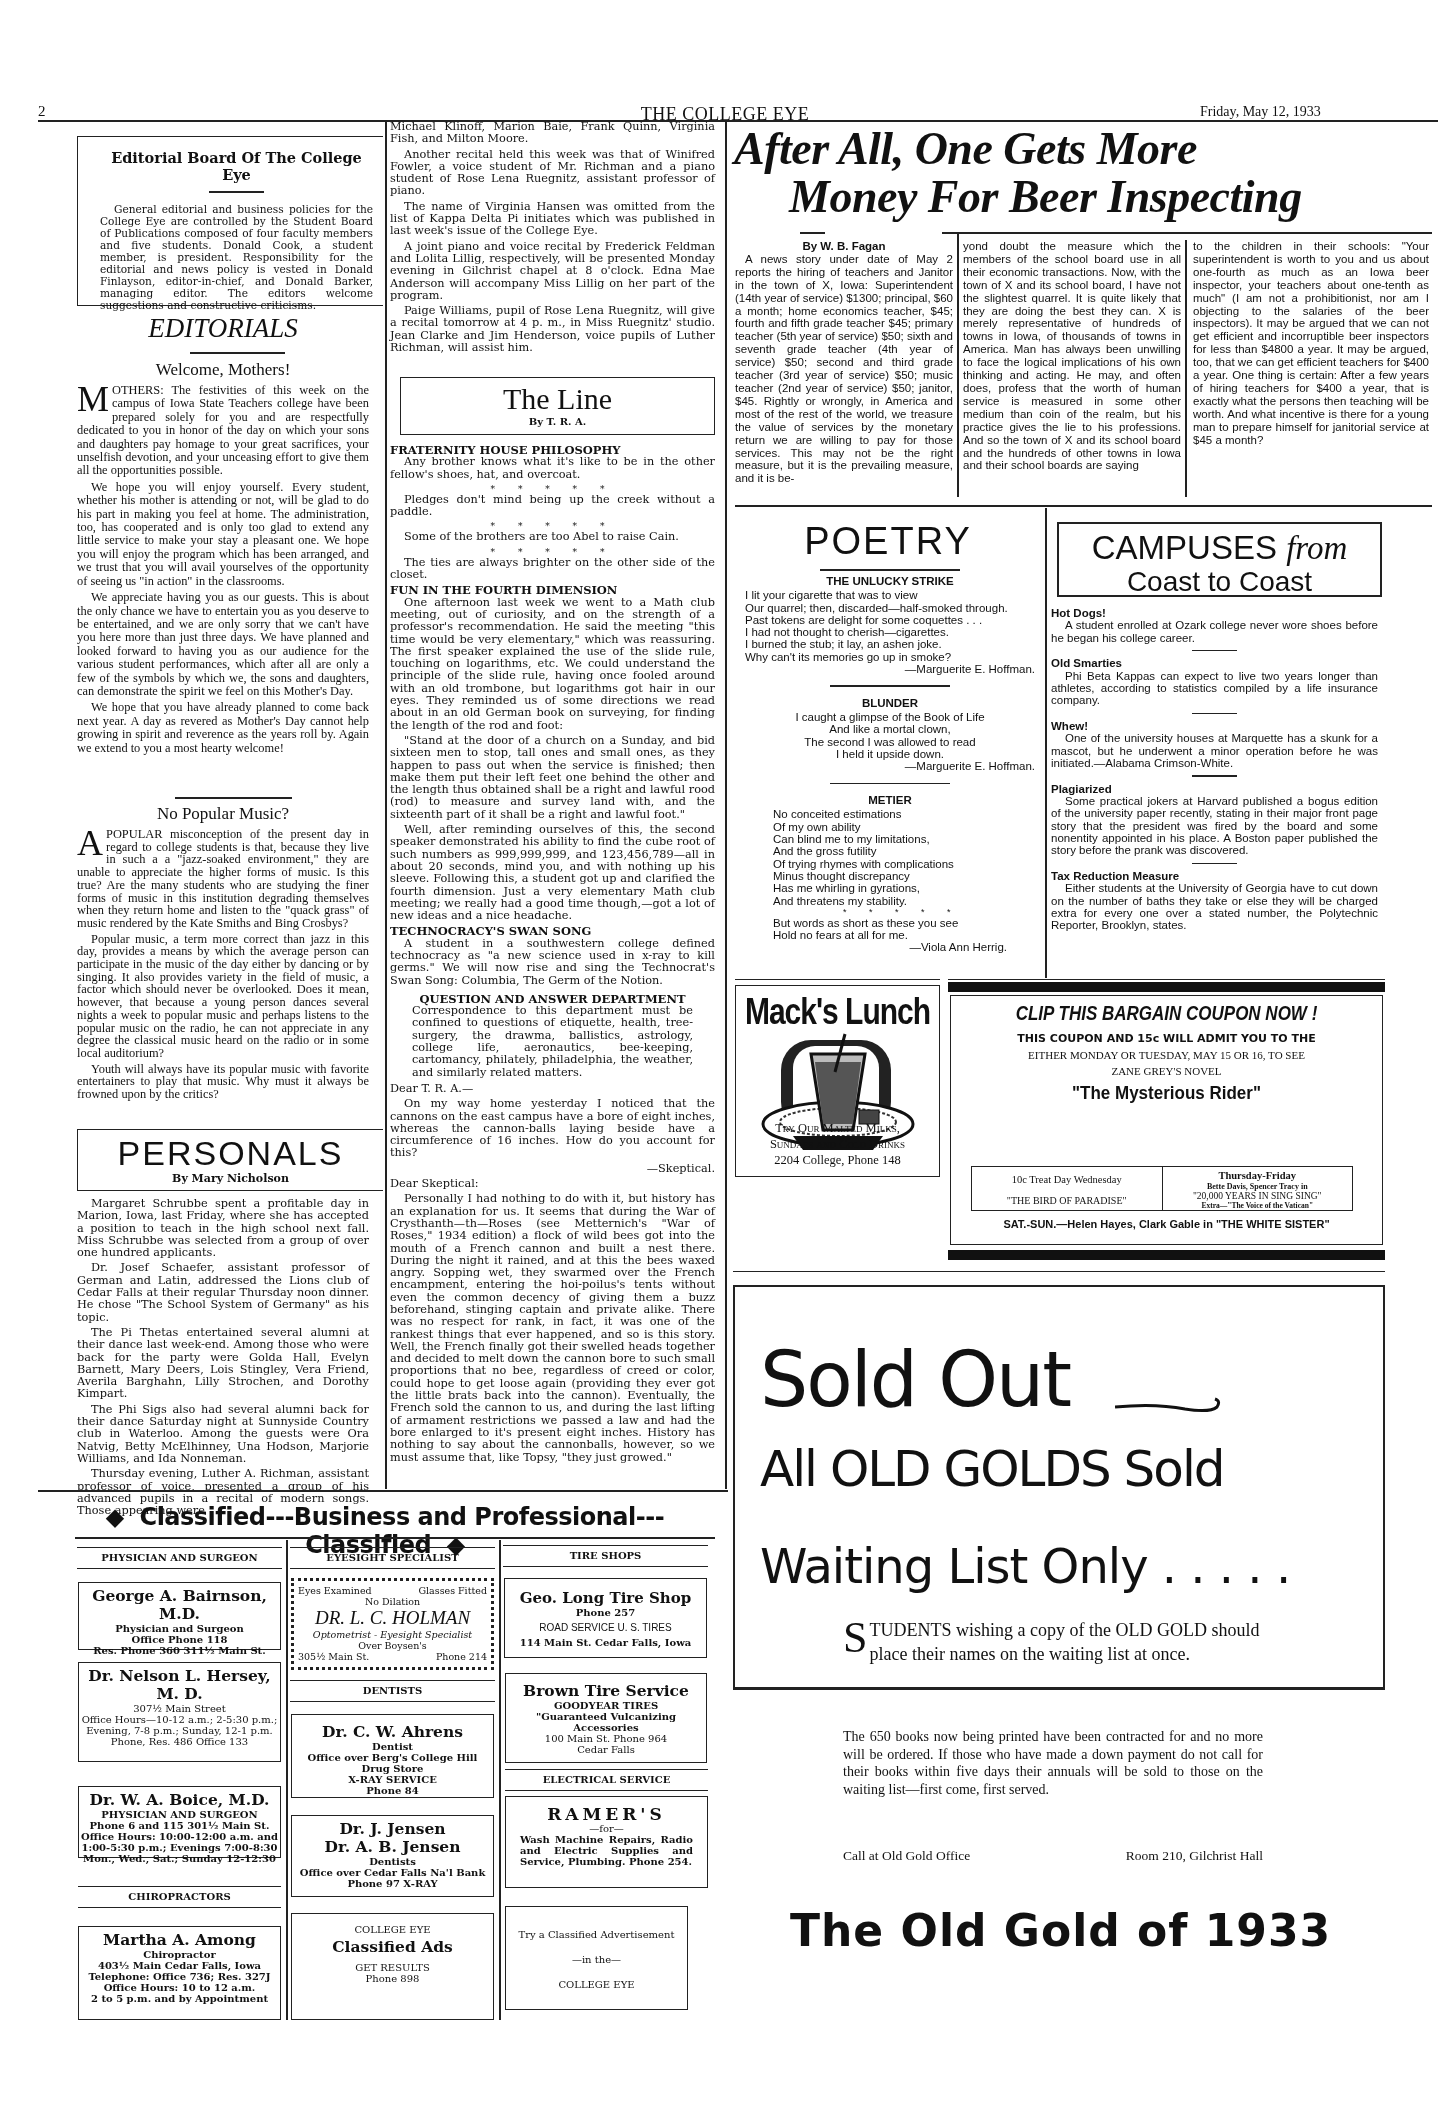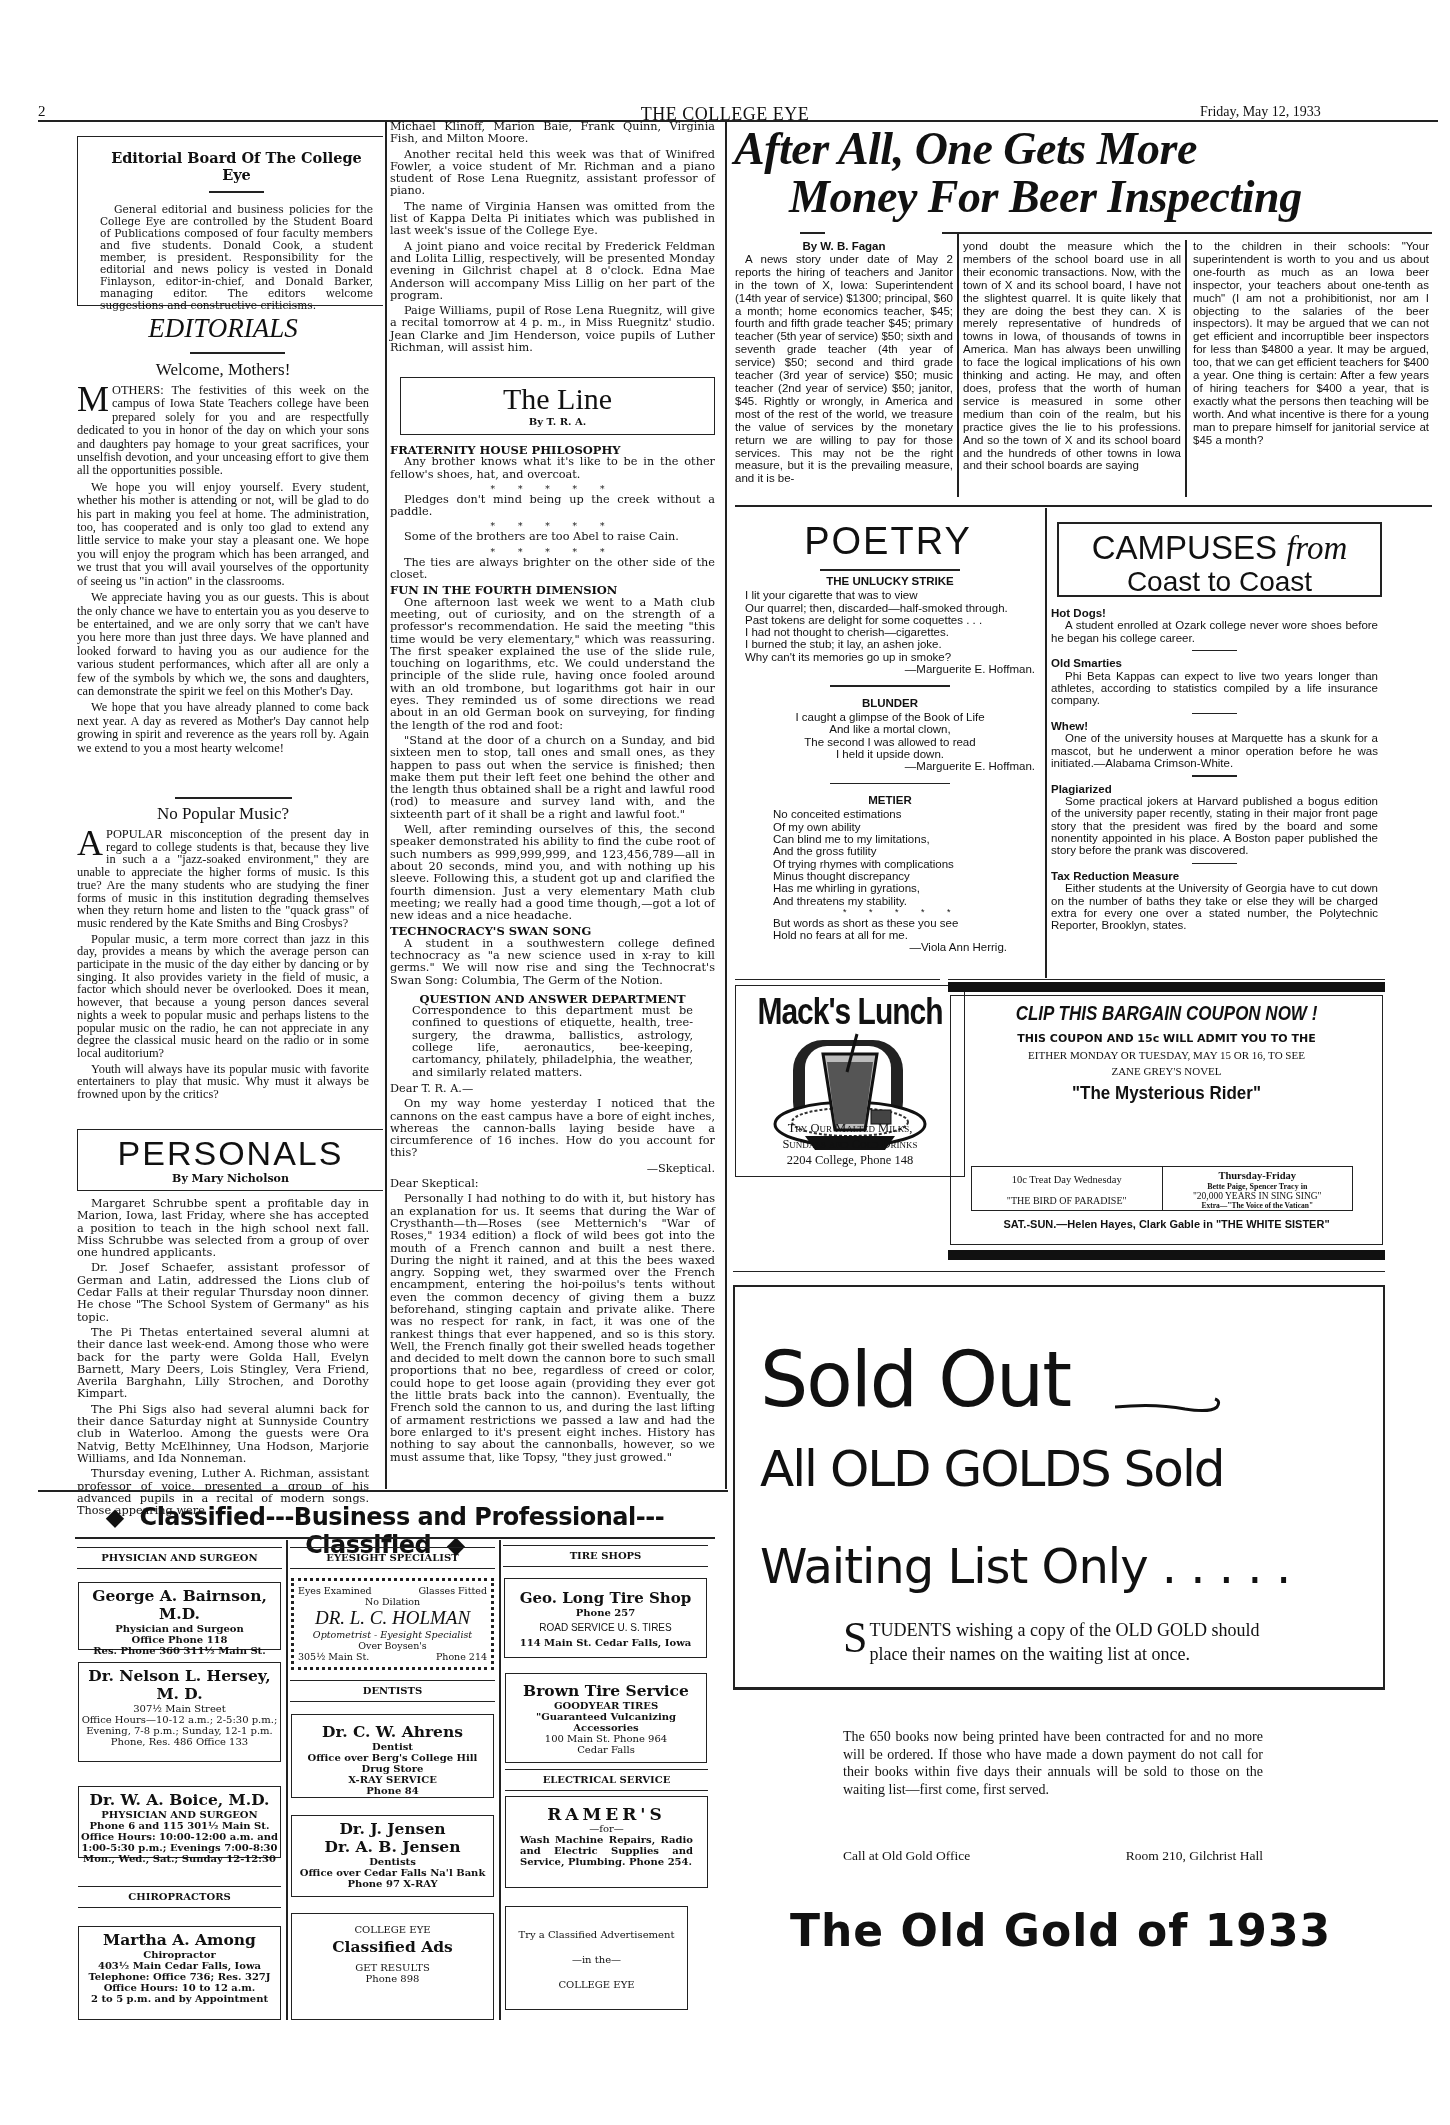--- a/index.html
+++ b/index.html
@@ -75,7 +75,7 @@
   #campus-body .ttl { font-weight: bold; margin-top: 2px; }
 
   
-  #mack-box { left: 735px; top: 985px; width: 230px; height: 192px; }
+  #mack-box { left: 735px; top: 985px; width: 205px; height: 192px; }
   #mack-title { font-size: 30px; font-weight: bold; text-align: center; font-family: "Liberation Sans", sans-serif; letter-spacing: -1px; transform: scaleY(1.25); margin-top: 8px; }
   #mack-body { position: absolute; bottom: 8px; left: 0; width: 100%; text-align: center; font-size: 12.5px; line-height: 16px; font-variant: small-caps; }
 

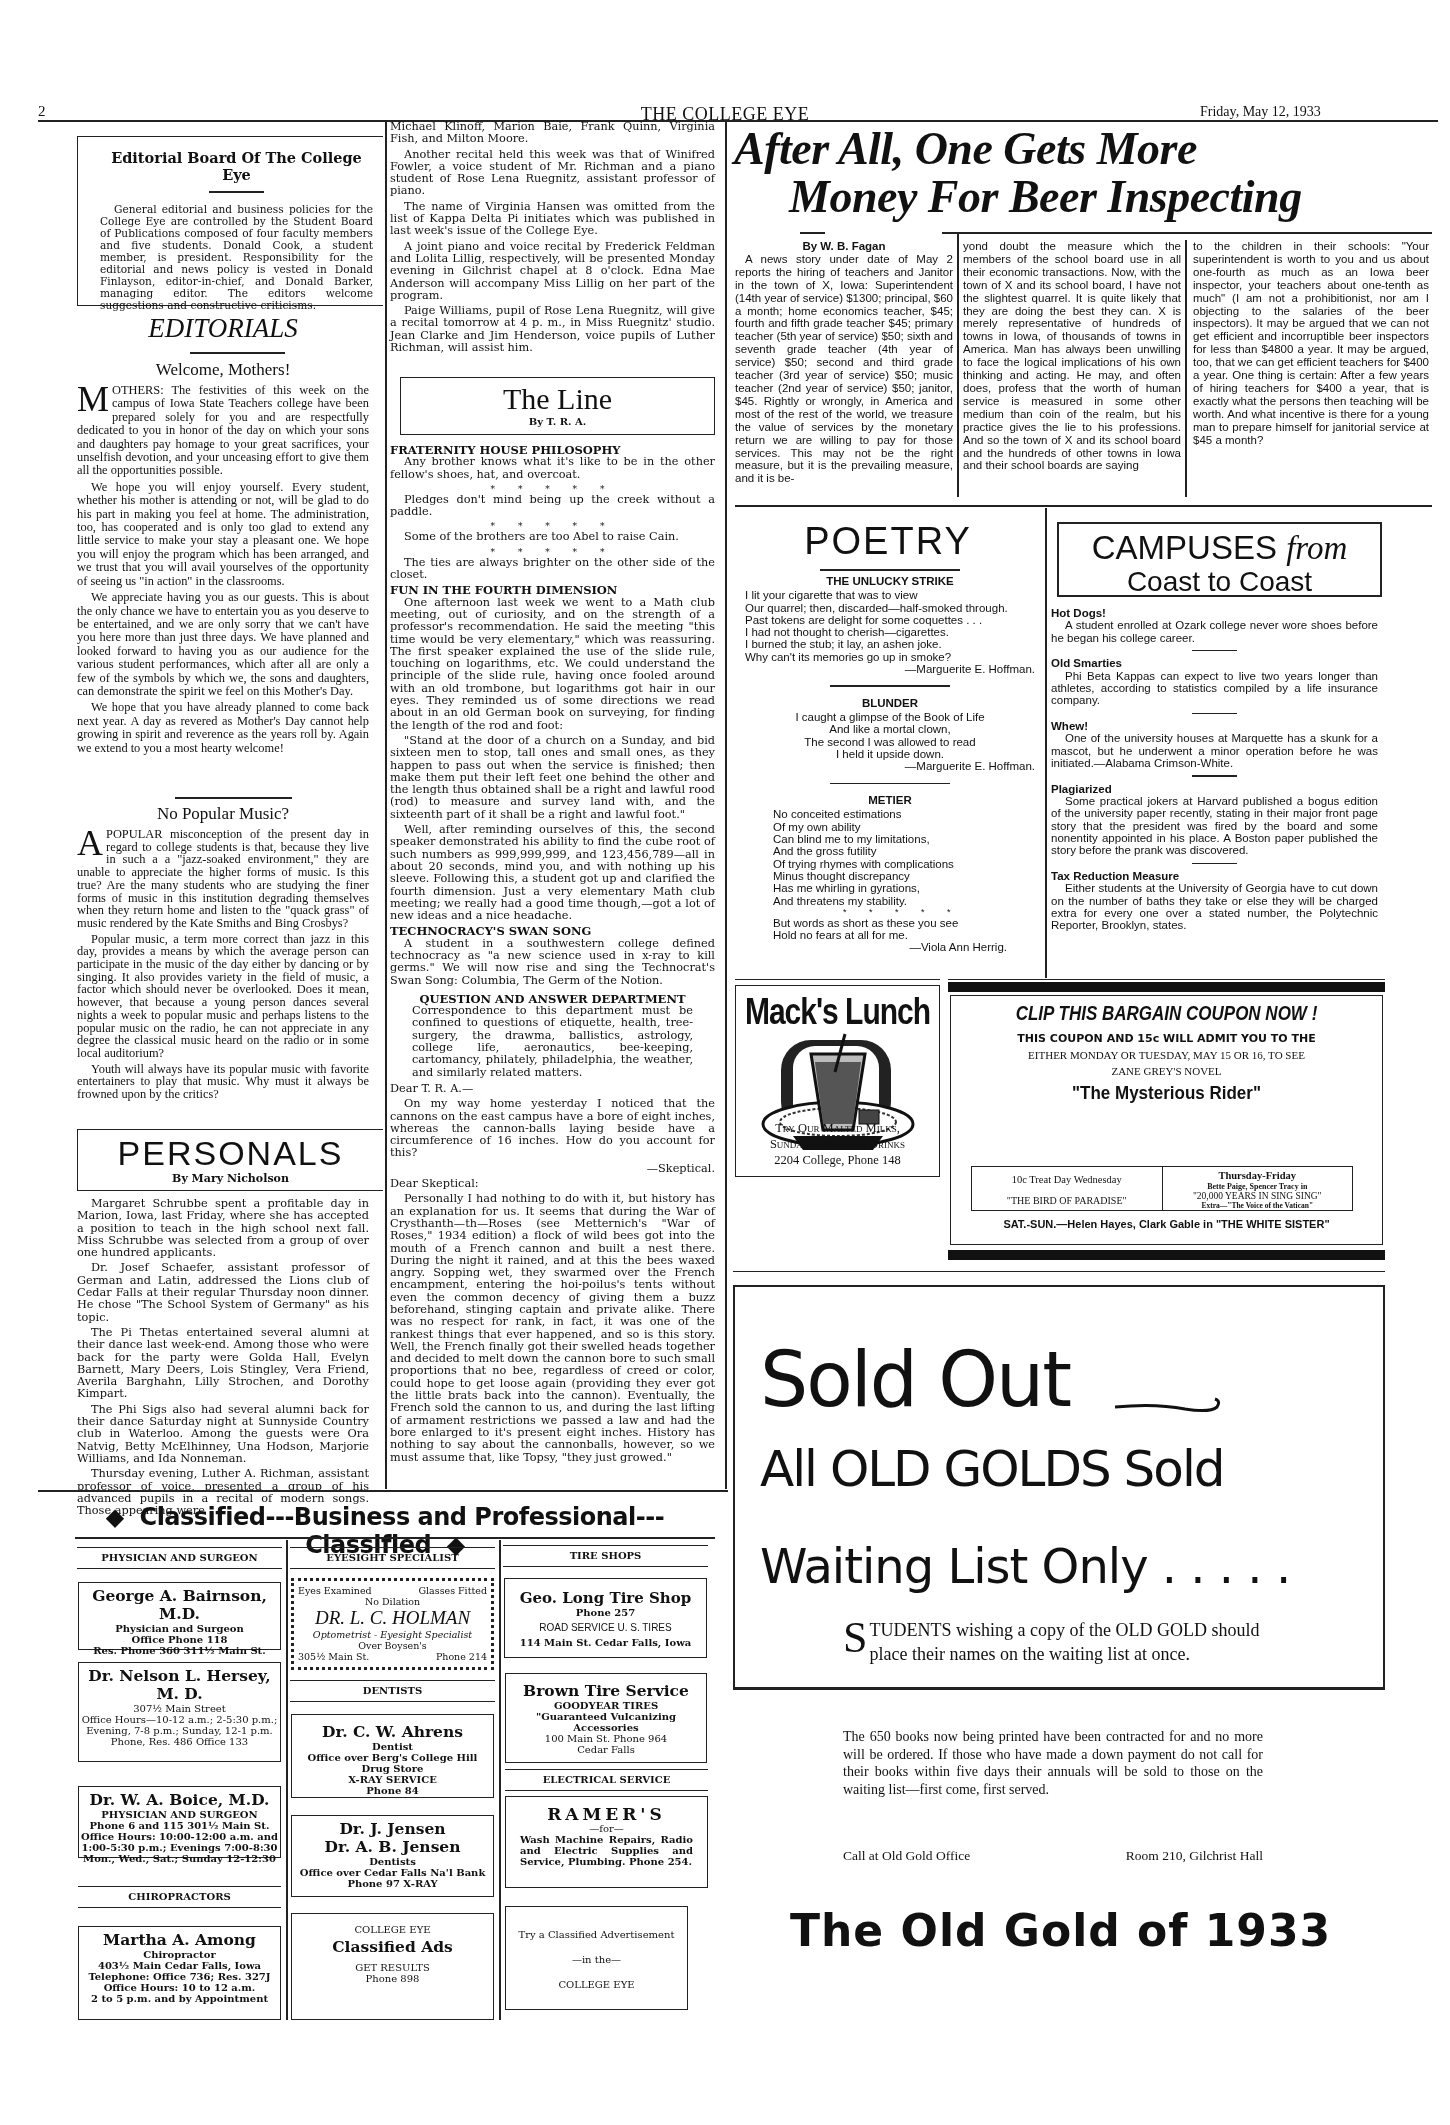--- a/index.html
+++ b/index.html
@@ -311,7 +311,7 @@
     </div>
     <div class="half">
       <div style="font-weight:bold;">Thursday-Friday</div>
-      <div style="font-size:8px;line-height:9px;font-weight:bold;">Bette Paige, Spencer Tracy in</div>
+      <div style="font-size:8px;line-height:9px;font-weight:bold;">Bette Davis, Spencer Tracy in</div>
       <div style="font-size:9.5px;line-height:11px;">"20,000 YEARS IN SING SING"</div>
       <div style="font-size:7.5px;line-height:8px;font-weight:bold;">Extra—"The Voice of the Vatican"</div>
     </div>

